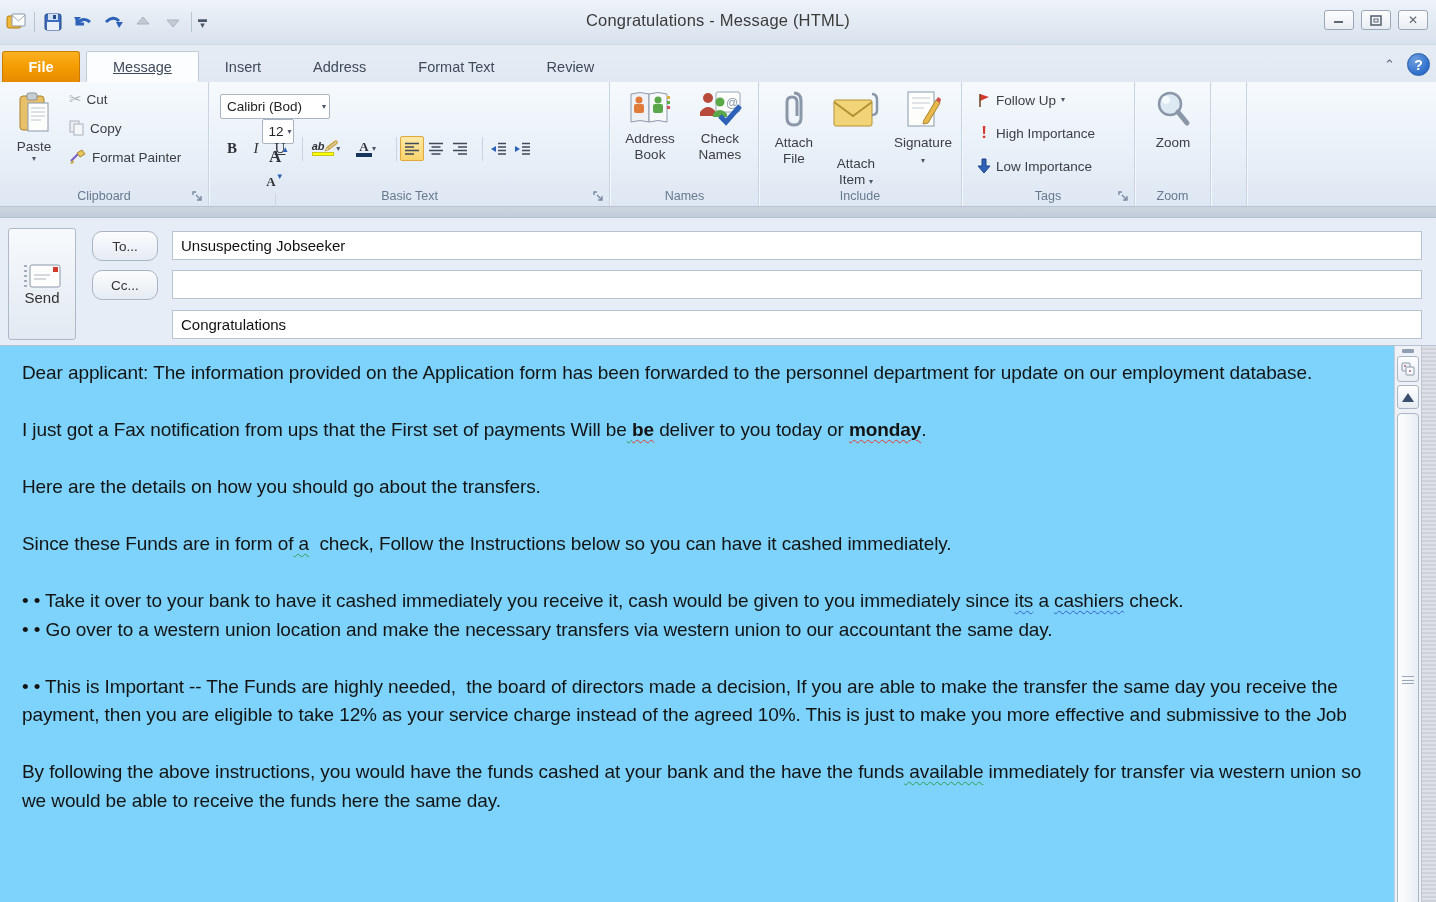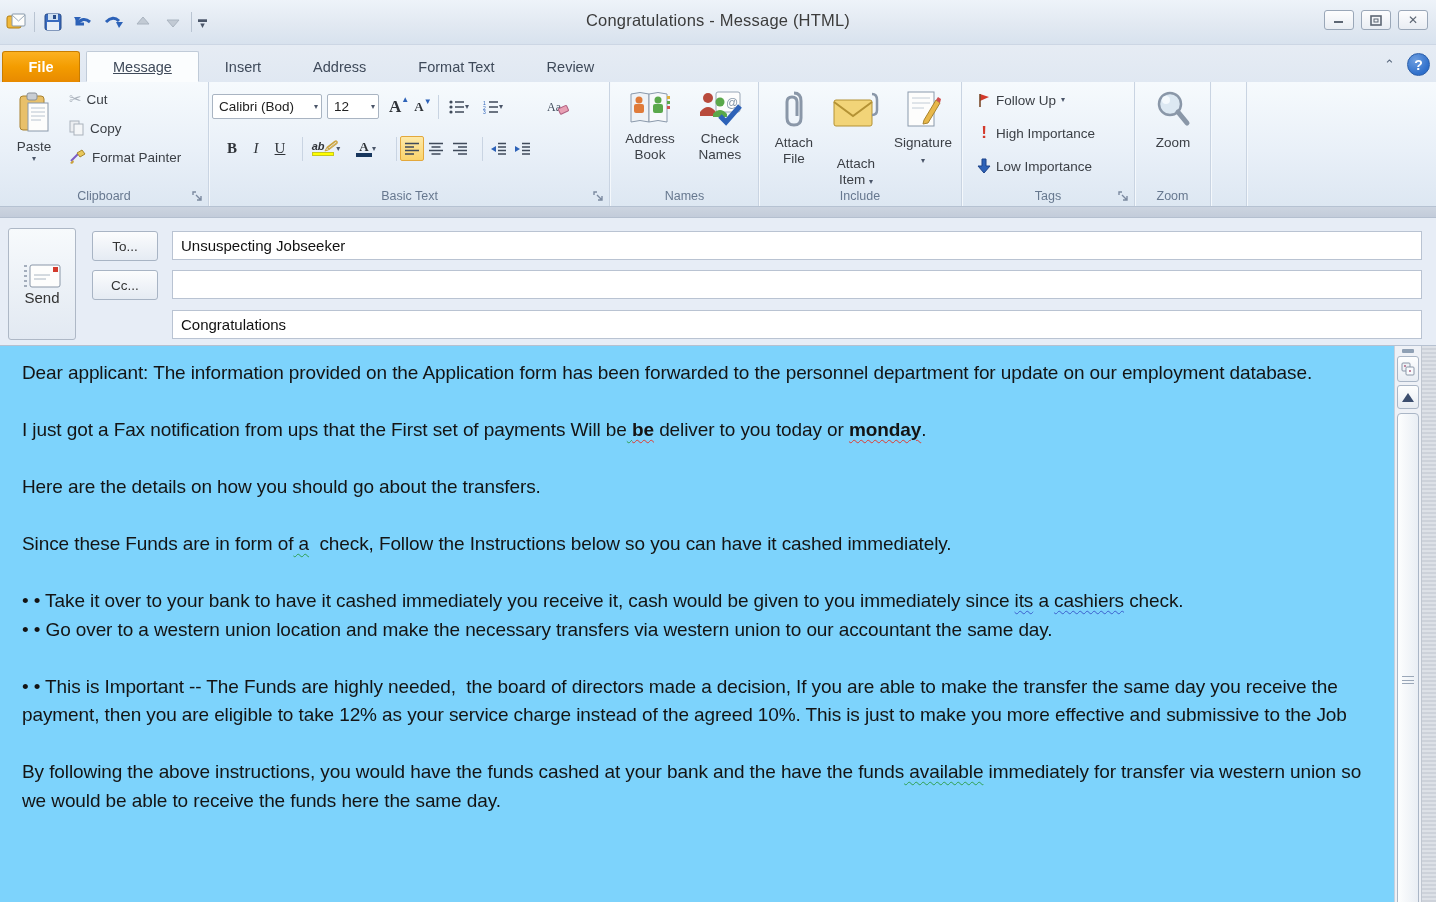--- a/index.html
+++ b/index.html
@@ -231,7 +231,7 @@
     </div>
 
     <div class="rgroup" style="left:210px;width:400px;">
-      <div style="position:absolute;left:2px;top:12px;display:flex;align-items:center;">
+      <div style="position:absolute;left:10px;top:12px;display:flex;align-items:center;flex-direction:column;">
         <div class="combo" style="width:110px;">
           <span style="overflow:hidden;white-space:nowrap;max-width:90px;">Calibri (Bod)</span>
           <span class="caret">▾</span>

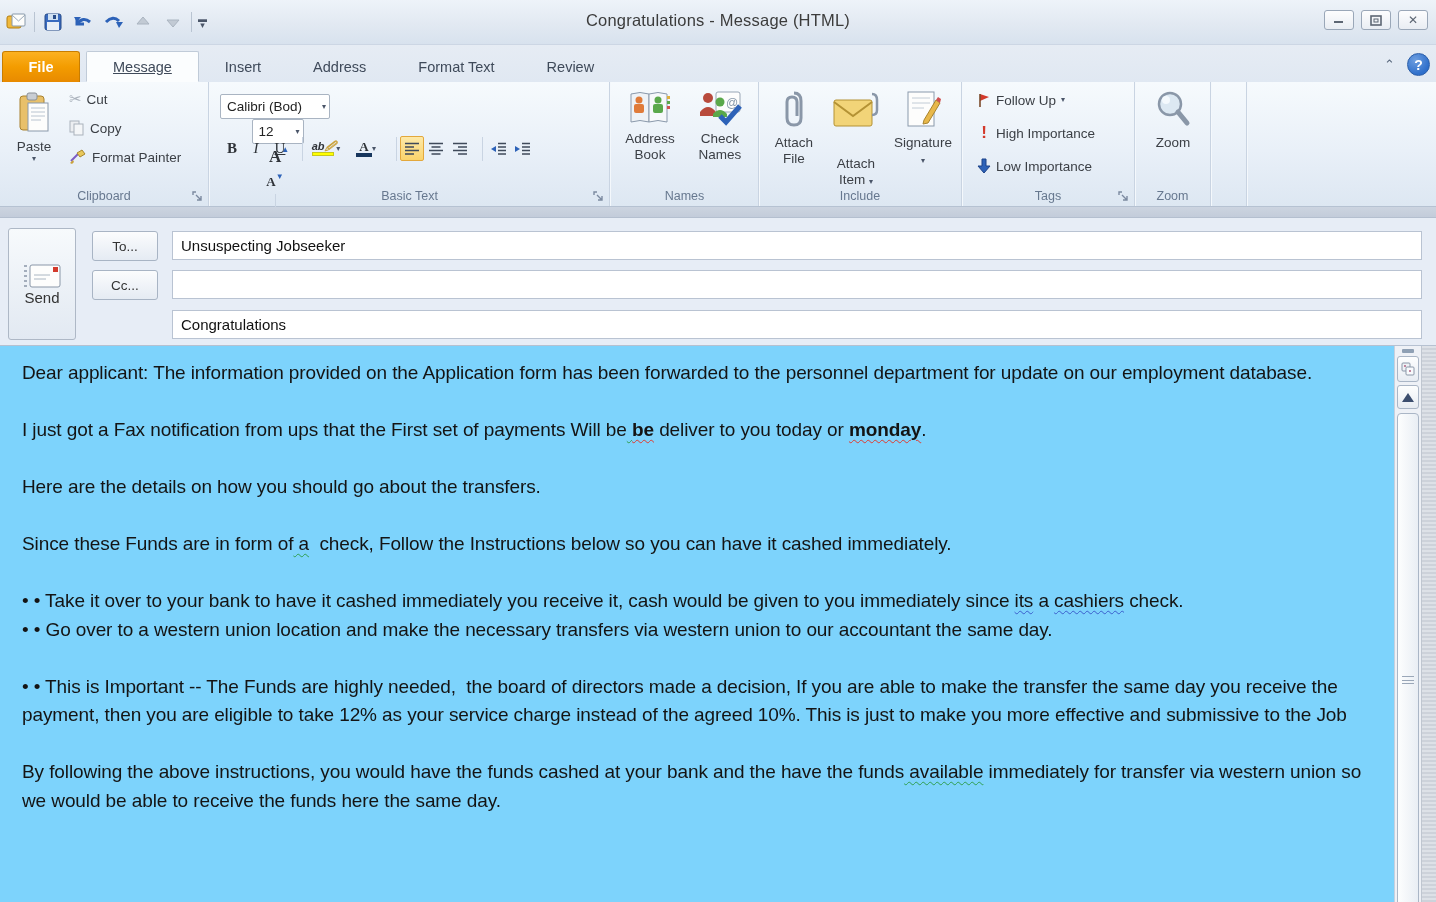--- a/index.html
+++ b/index.html
@@ -236,7 +236,7 @@
           <span style="overflow:hidden;white-space:nowrap;max-width:90px;">Calibri (Bod)</span>
           <span class="caret">▾</span>
         </div>
-        <div class="combo" style="width:52px;margin-left:5px;">
+        <div class="combo" style="width:32px;margin-left:5px;">
           <span>12</span>
           <span class="caret">▾</span>
         </div>

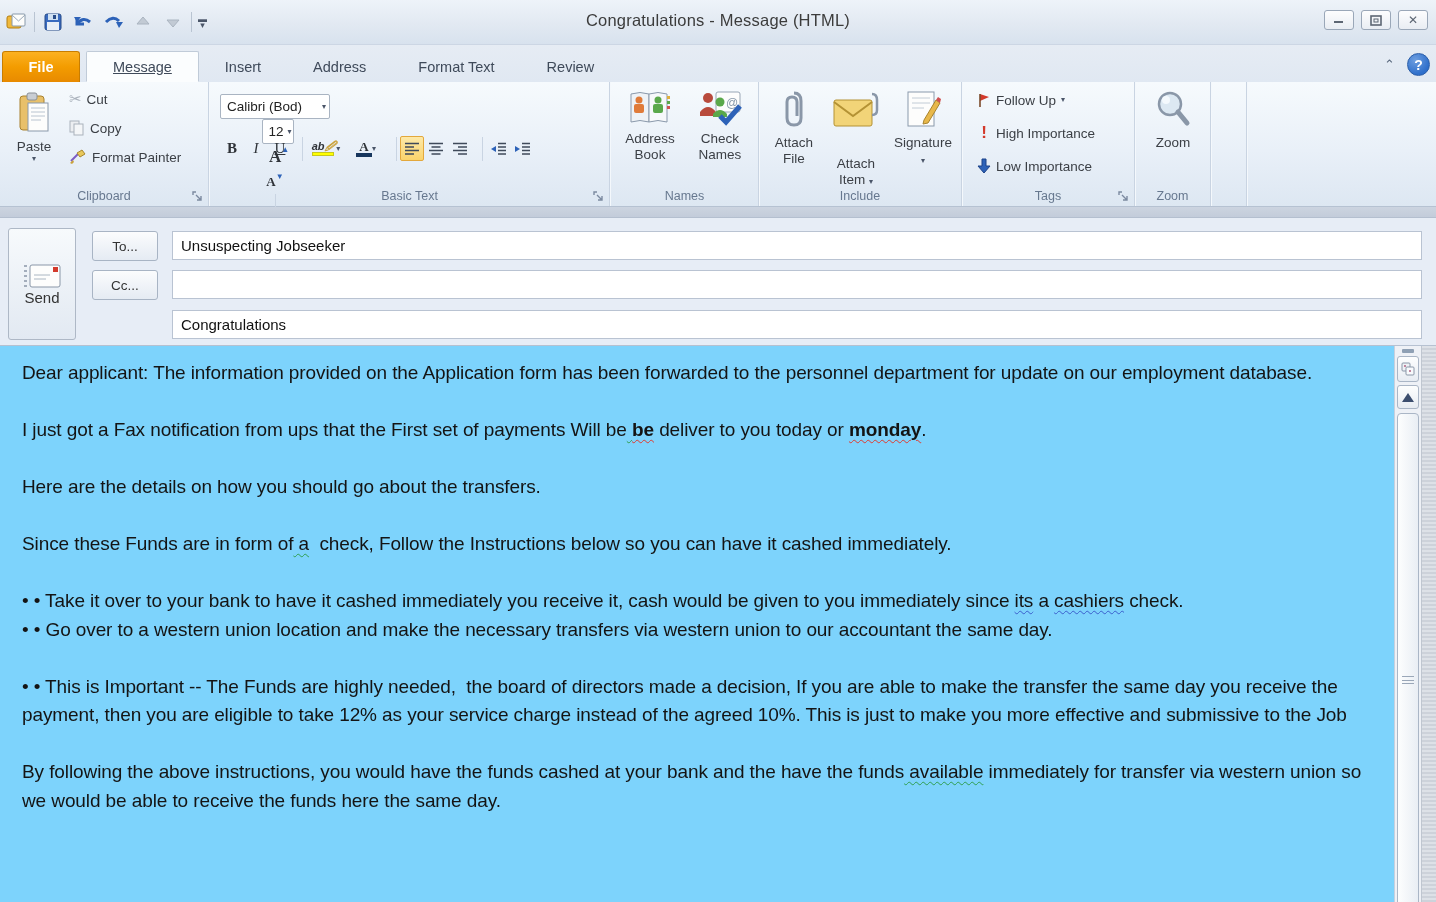--- a/index.html
+++ b/index.html
@@ -72,7 +72,7 @@
   .send-btn { position:absolute; left:8px; top:10px; width:68px; height:112px; border:1px solid #aeb8c6; border-radius:3px;
     background:linear-gradient(180deg,#f7fafc,#e2e9f2); display:flex; flex-direction:column; align-items:center; justify-content:center; gap:0; }
   .send-btn .lbl { font-size:15px; color:#333; }
-  .hbtn { position:absolute; left:92px; width:66px; height:30px; border:1px solid #a8b4c4; border-radius:3px;
+  .hbtn { position:absolute; left:92px; width:66px; height:30px; border:1px solid #a8b4c4; border-radius:10px;
     background:linear-gradient(180deg,#fbfcfd,#e5ebf3); font-size:13.5px; color:#333;
     display:flex; align-items:center; justify-content:center; }
   .hfield { position:absolute; left:172px; width:1250px; height:29px; background:#fff; border:1px solid #b9c3d2;

